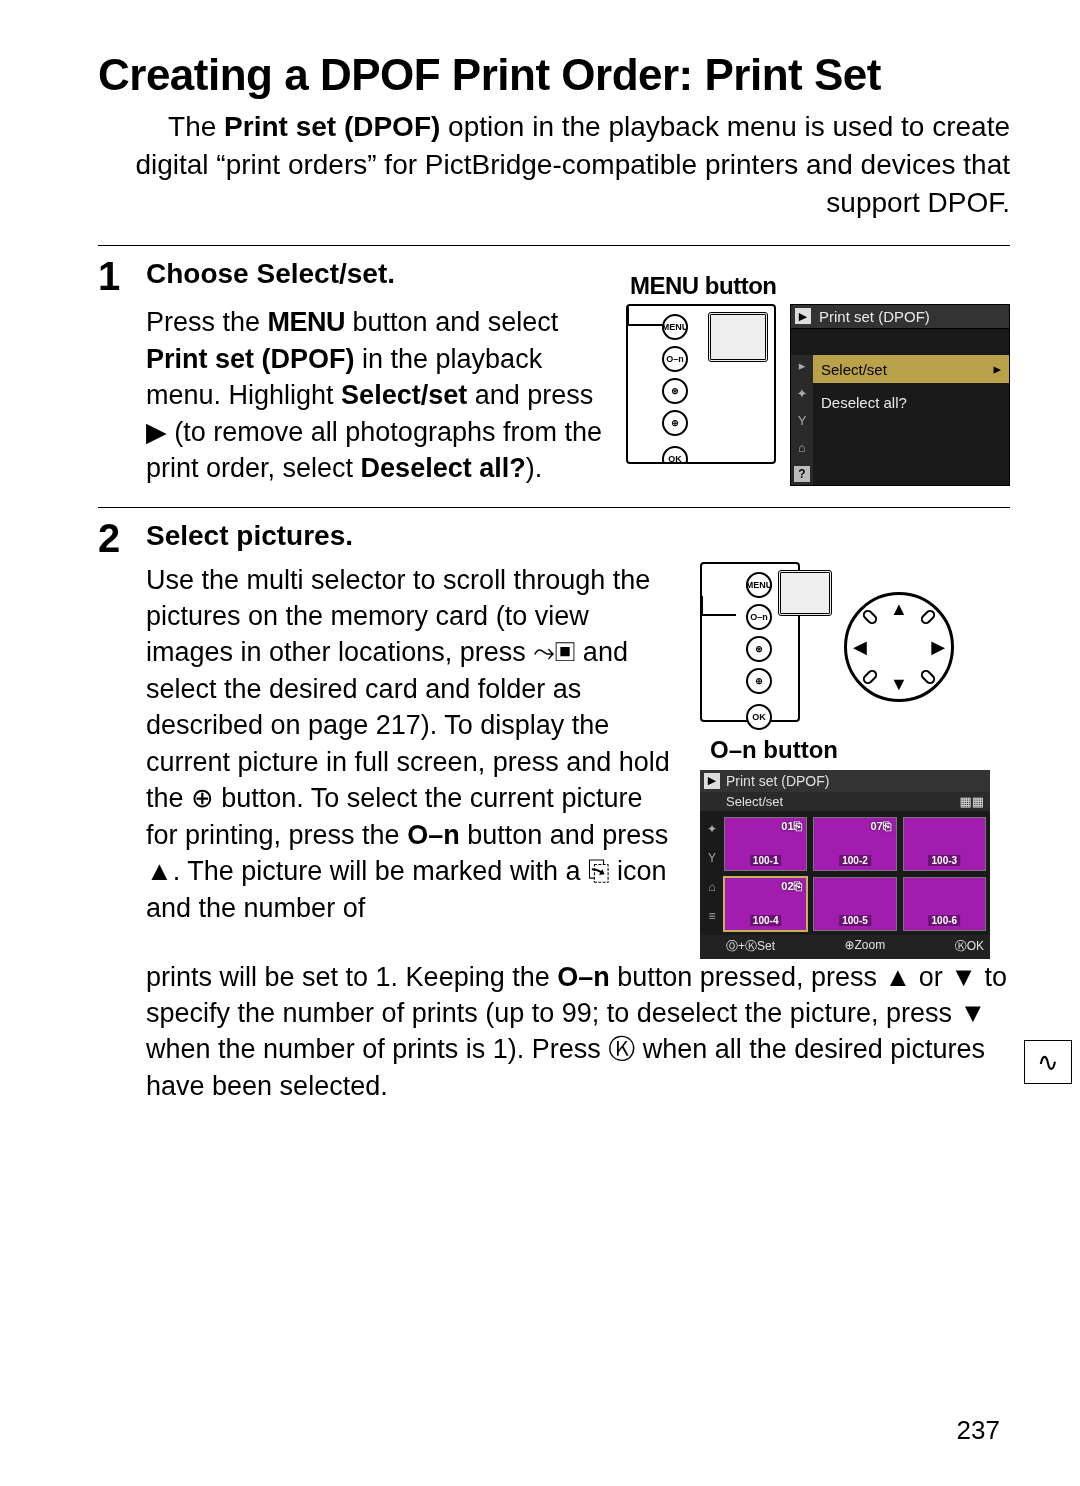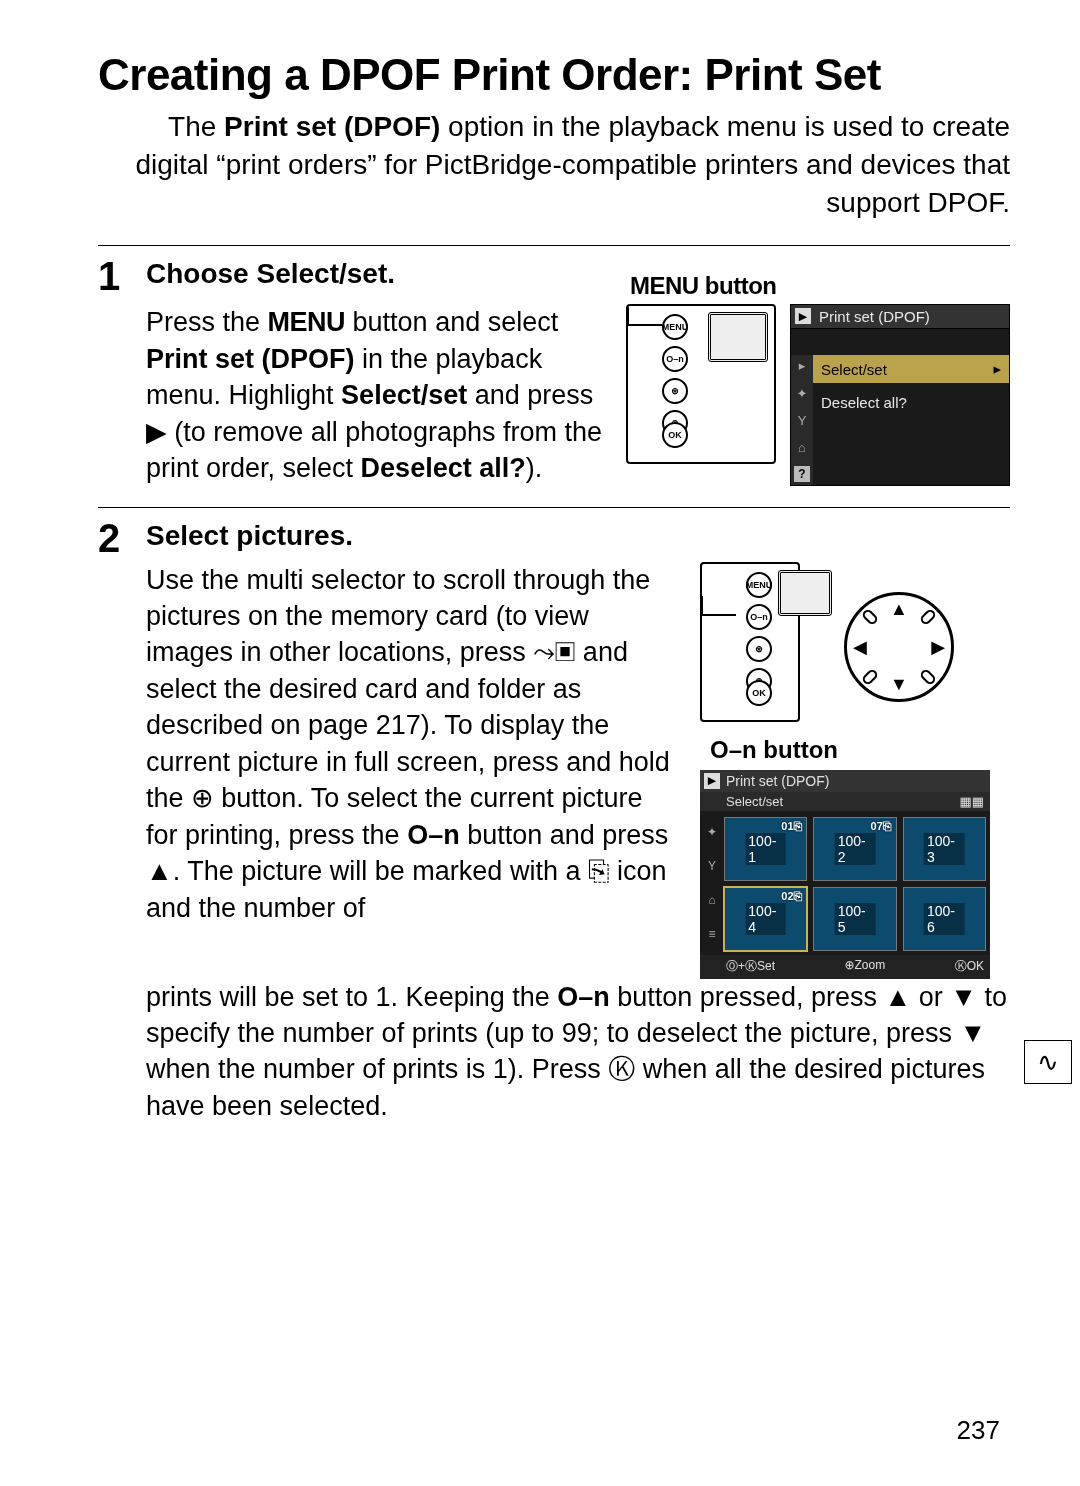--- a/index.html
+++ b/index.html
@@ -106,7 +106,7 @@
   .cam-btn.b2 { top: 40px; }
   .cam-btn.b3 { top: 72px; }
   .cam-btn.b4 { top: 104px; }
-  .cam-btn.b5 { top: 116px; }
+  .cam-btn.b5 { top: 140px; }
   .cam-line {
     position: absolute;
     left: 0; top: 18px;

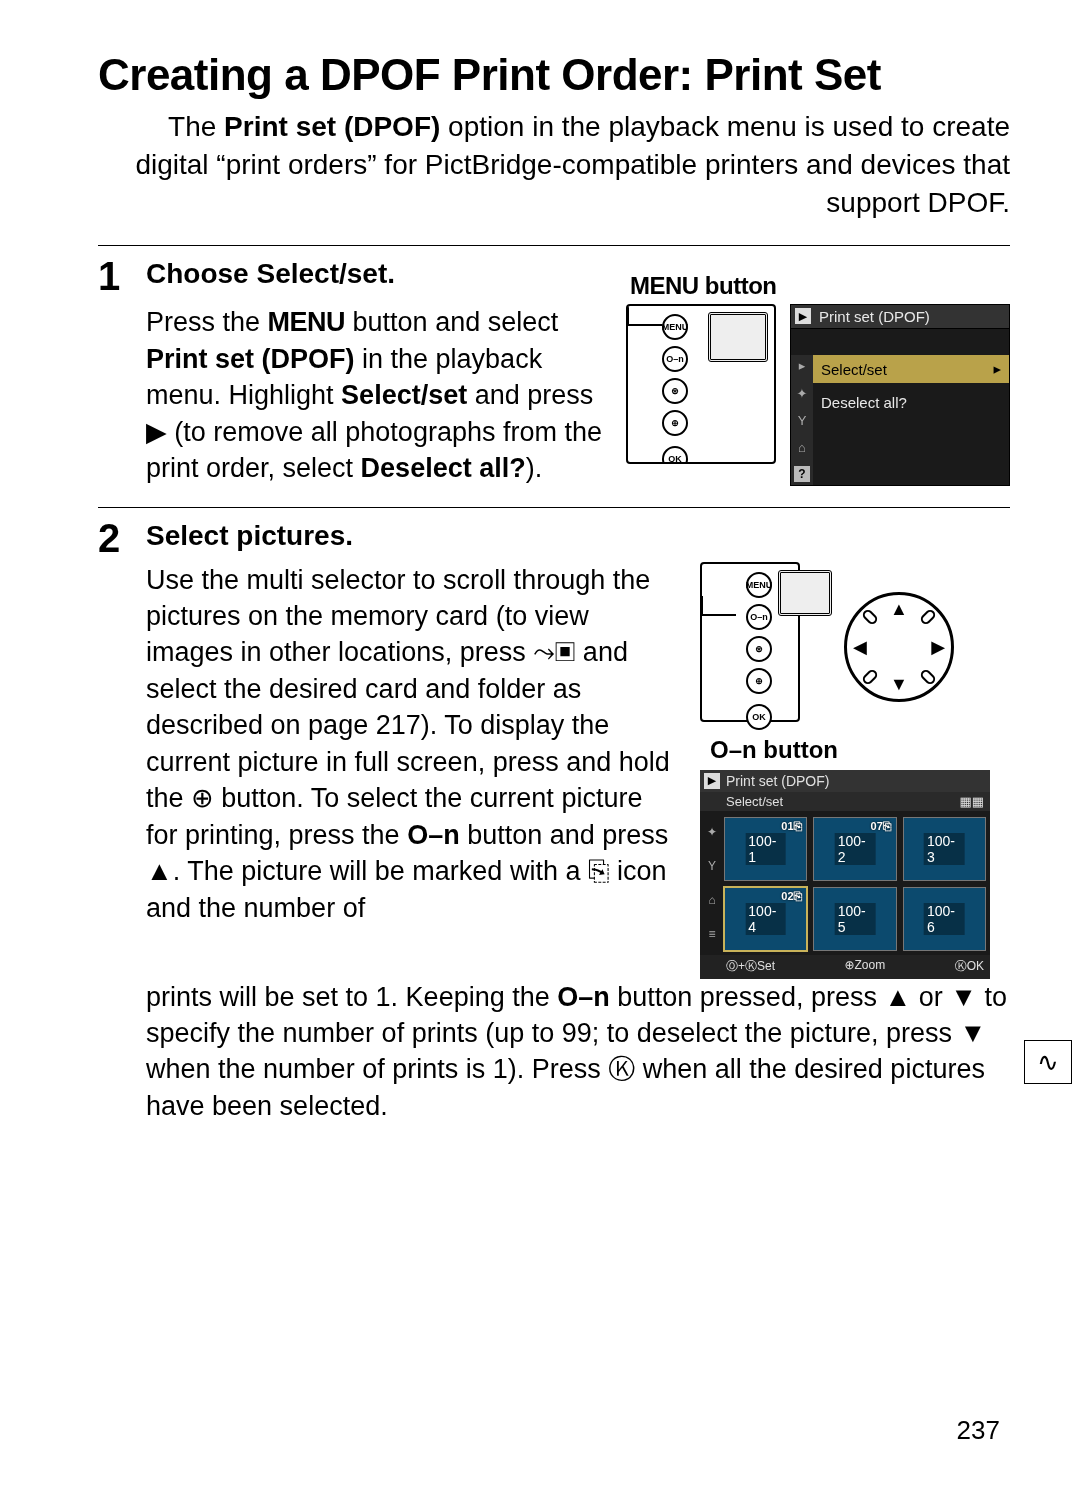--- a/index.html
+++ b/index.html
@@ -212,7 +212,7 @@
     font-size:12px; color:#aaa; }
   .thumbs { display:grid; grid-template-columns:repeat(3, 1fr); gap:6px; }
   .thumb {
-    height: 64px; background:#0c4a6e; border:1px solid #777;
+    height: 54px; background:#a21caf; border:1px solid #777;
     position:relative; font-size:10px; color:#fff;
   }
   .thumb.sel { outline: 2px solid #c9b35a; outline-offset:-1px; }

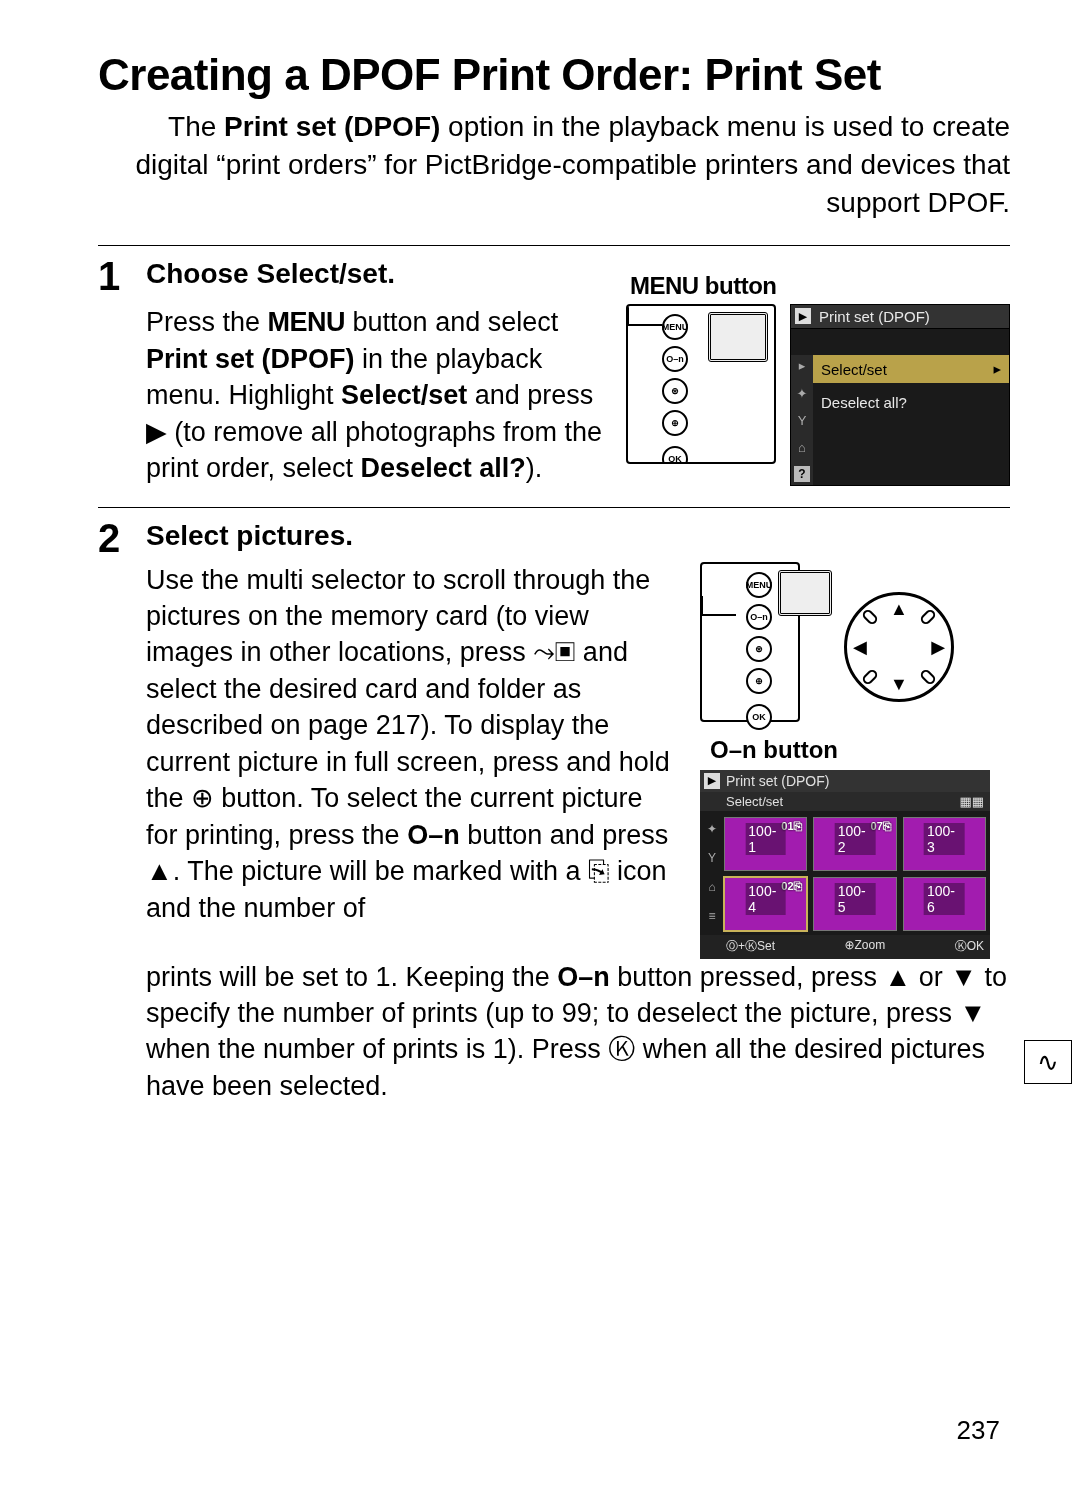--- a/index.html
+++ b/index.html
@@ -221,8 +221,8 @@
     text-shadow:0 0 2px #000;
   }
   .thumb-label {
-    position:absolute; bottom:15px; left:50%; transform:translateX(-50%);
-    font-size:14px; color:#fff; background:rgba(0,0,0,.35); padding:0 3px;
+    position:absolute; bottom:4px; left:50%; transform:translateX(-50%);
+    font-size:10px; color:#fff; background:rgba(0,0,0,.35); padding:0 3px;font-weight:bold;
   }
   .lcd2-footer {
     padding:3px 6px 4px 26px; background:#222; font-size:12px;

